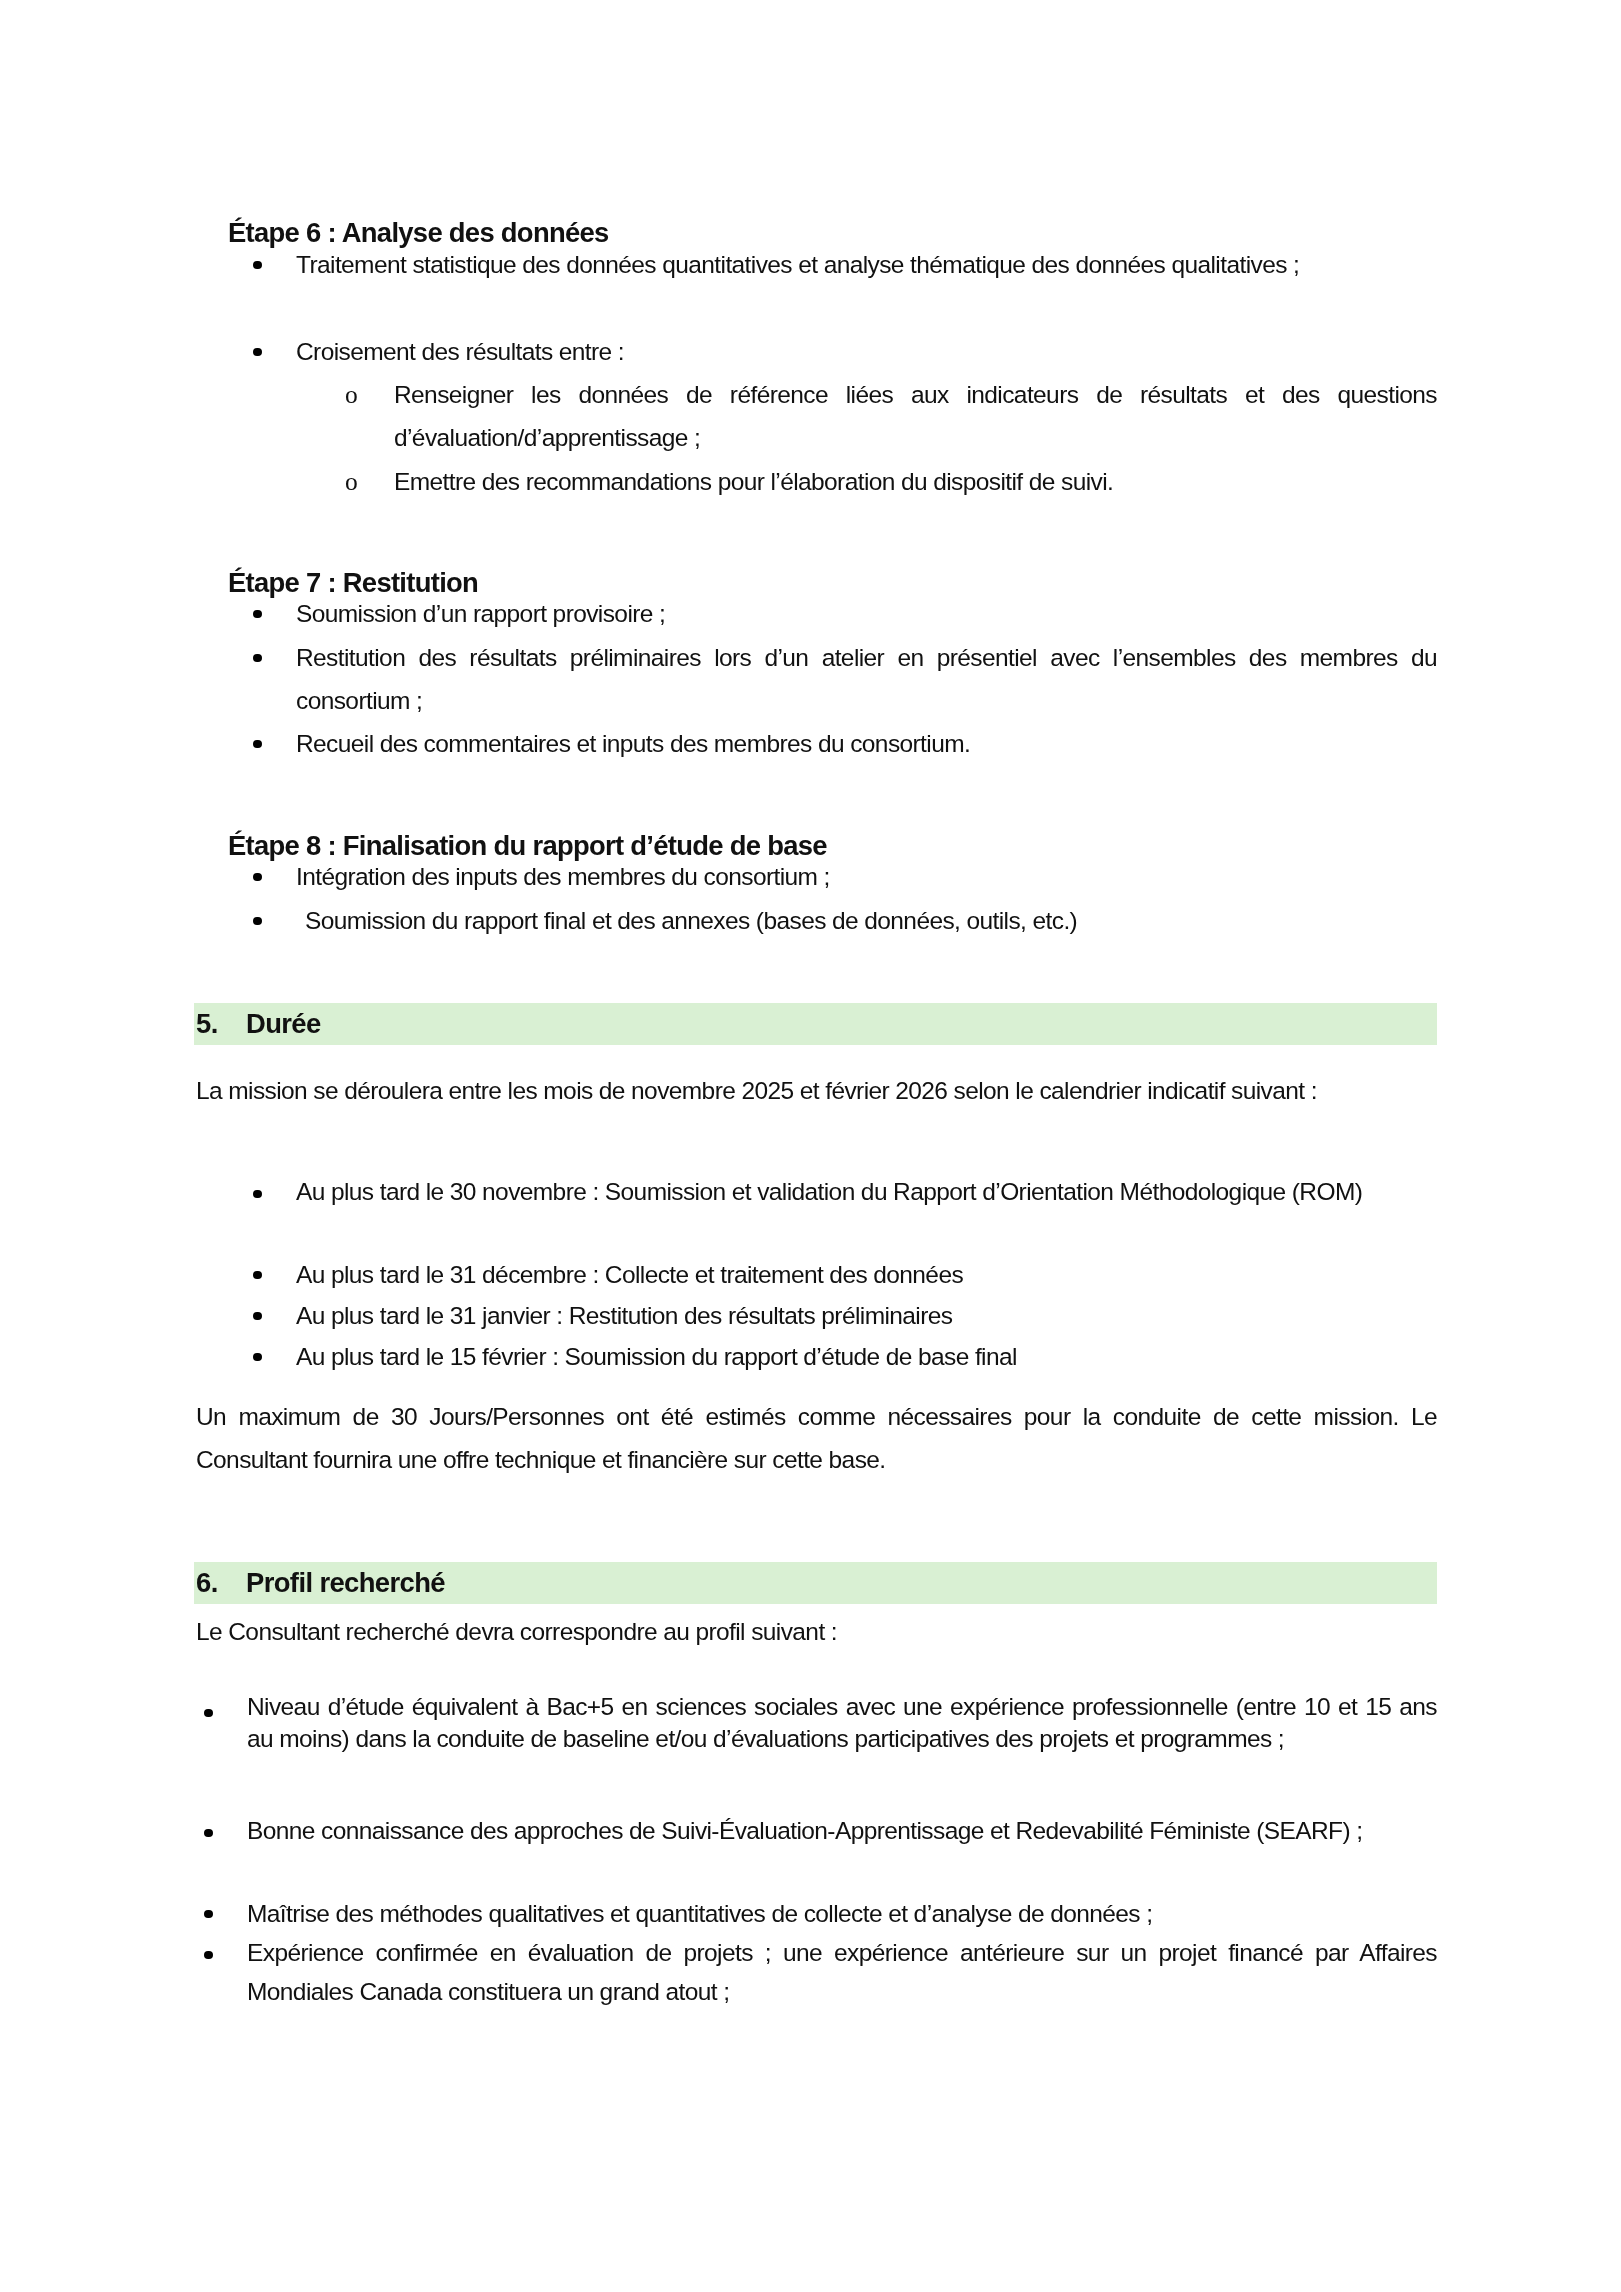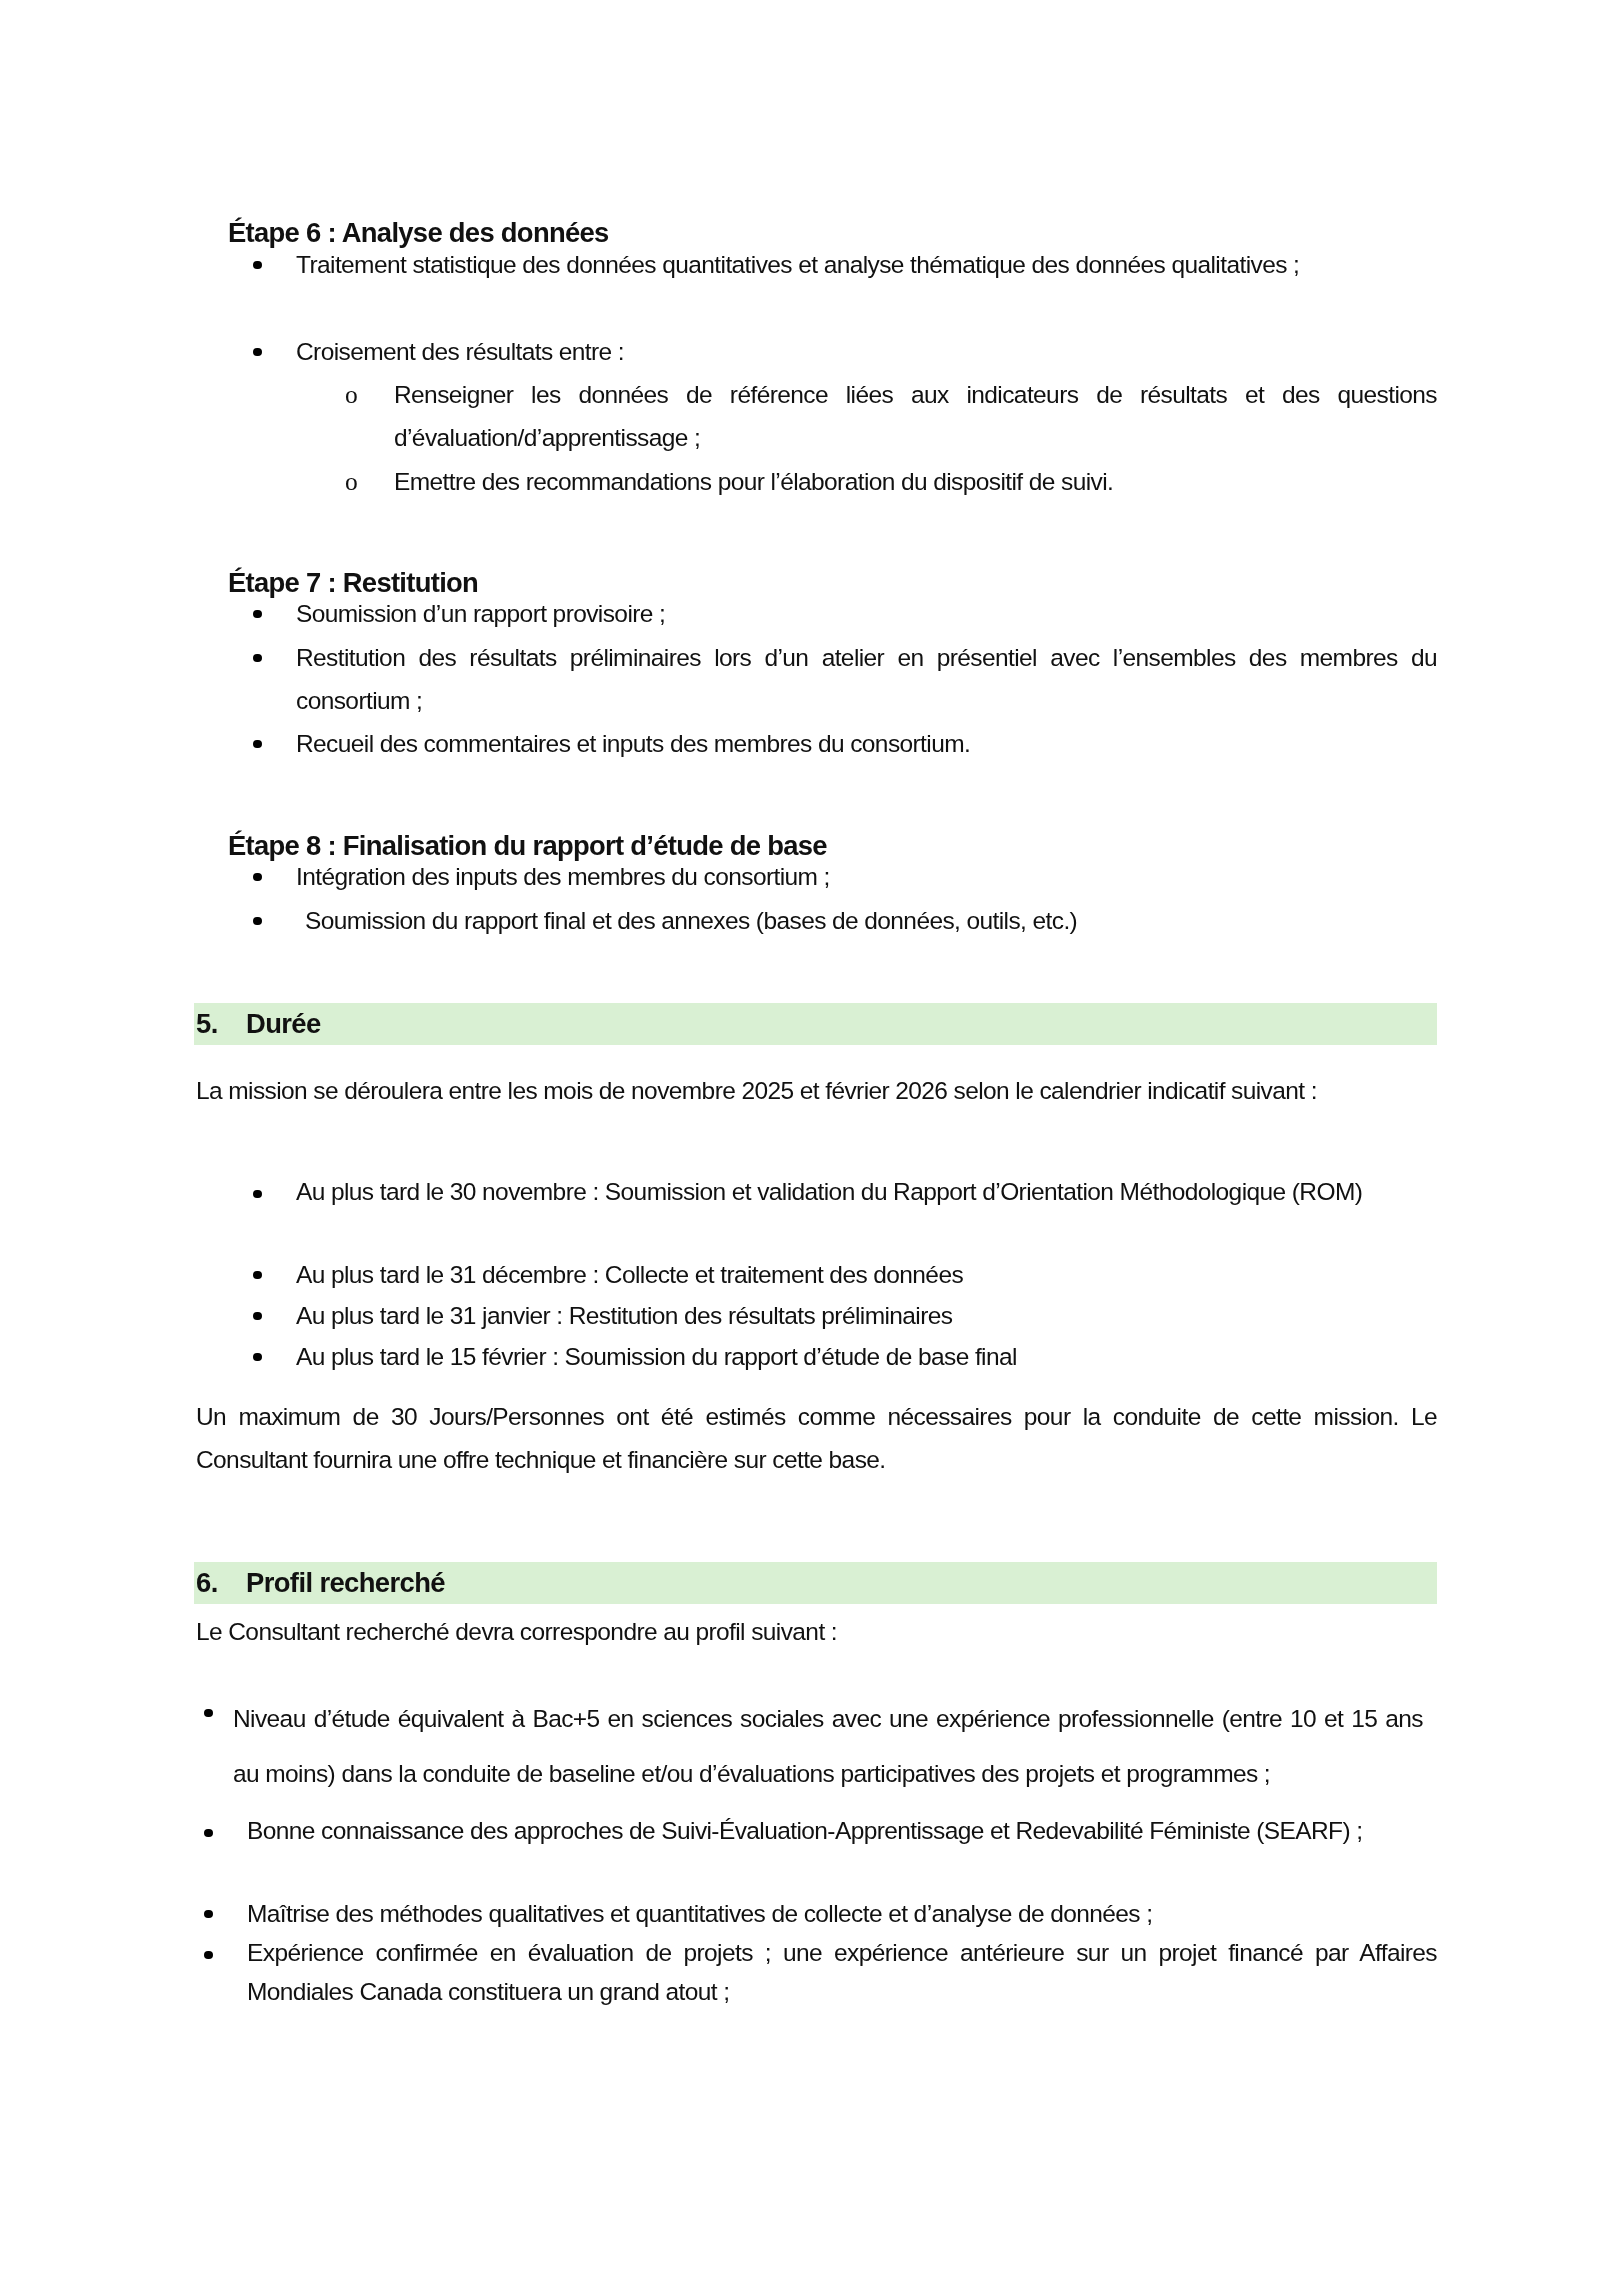--- a/index.html
+++ b/index.html
@@ -97,7 +97,7 @@
 
   <div class="bul" style="top:1691px; left:0; width:1241px;">
     <span class="dot" style="left:7.8px; top:17.6px;"></span>
-    <span class="t txt just" style="left:37px; width:1190px; line-height:55px;">Niveau d’étude équivalent à Bac+5 en sciences sociales avec une expérience professionnelle (entre 10 et 15 ans au moins) dans la conduite de baseline et/ou d’évaluations participatives des projets et programmes ;</span>
+    <span class="t txt just" style="left:51px; width:1190px; line-height:32px;">Niveau d’étude équivalent à Bac+5 en sciences sociales avec une expérience professionnelle (entre 10 et 15 ans au moins) dans la conduite de baseline et/ou d’évaluations participatives des projets et programmes ;</span>
   </div>
   <div class="bul" style="top:1811px; left:0; width:1241px;">
     <span class="dot" style="left:7.8px; top:17.6px;"></span>

